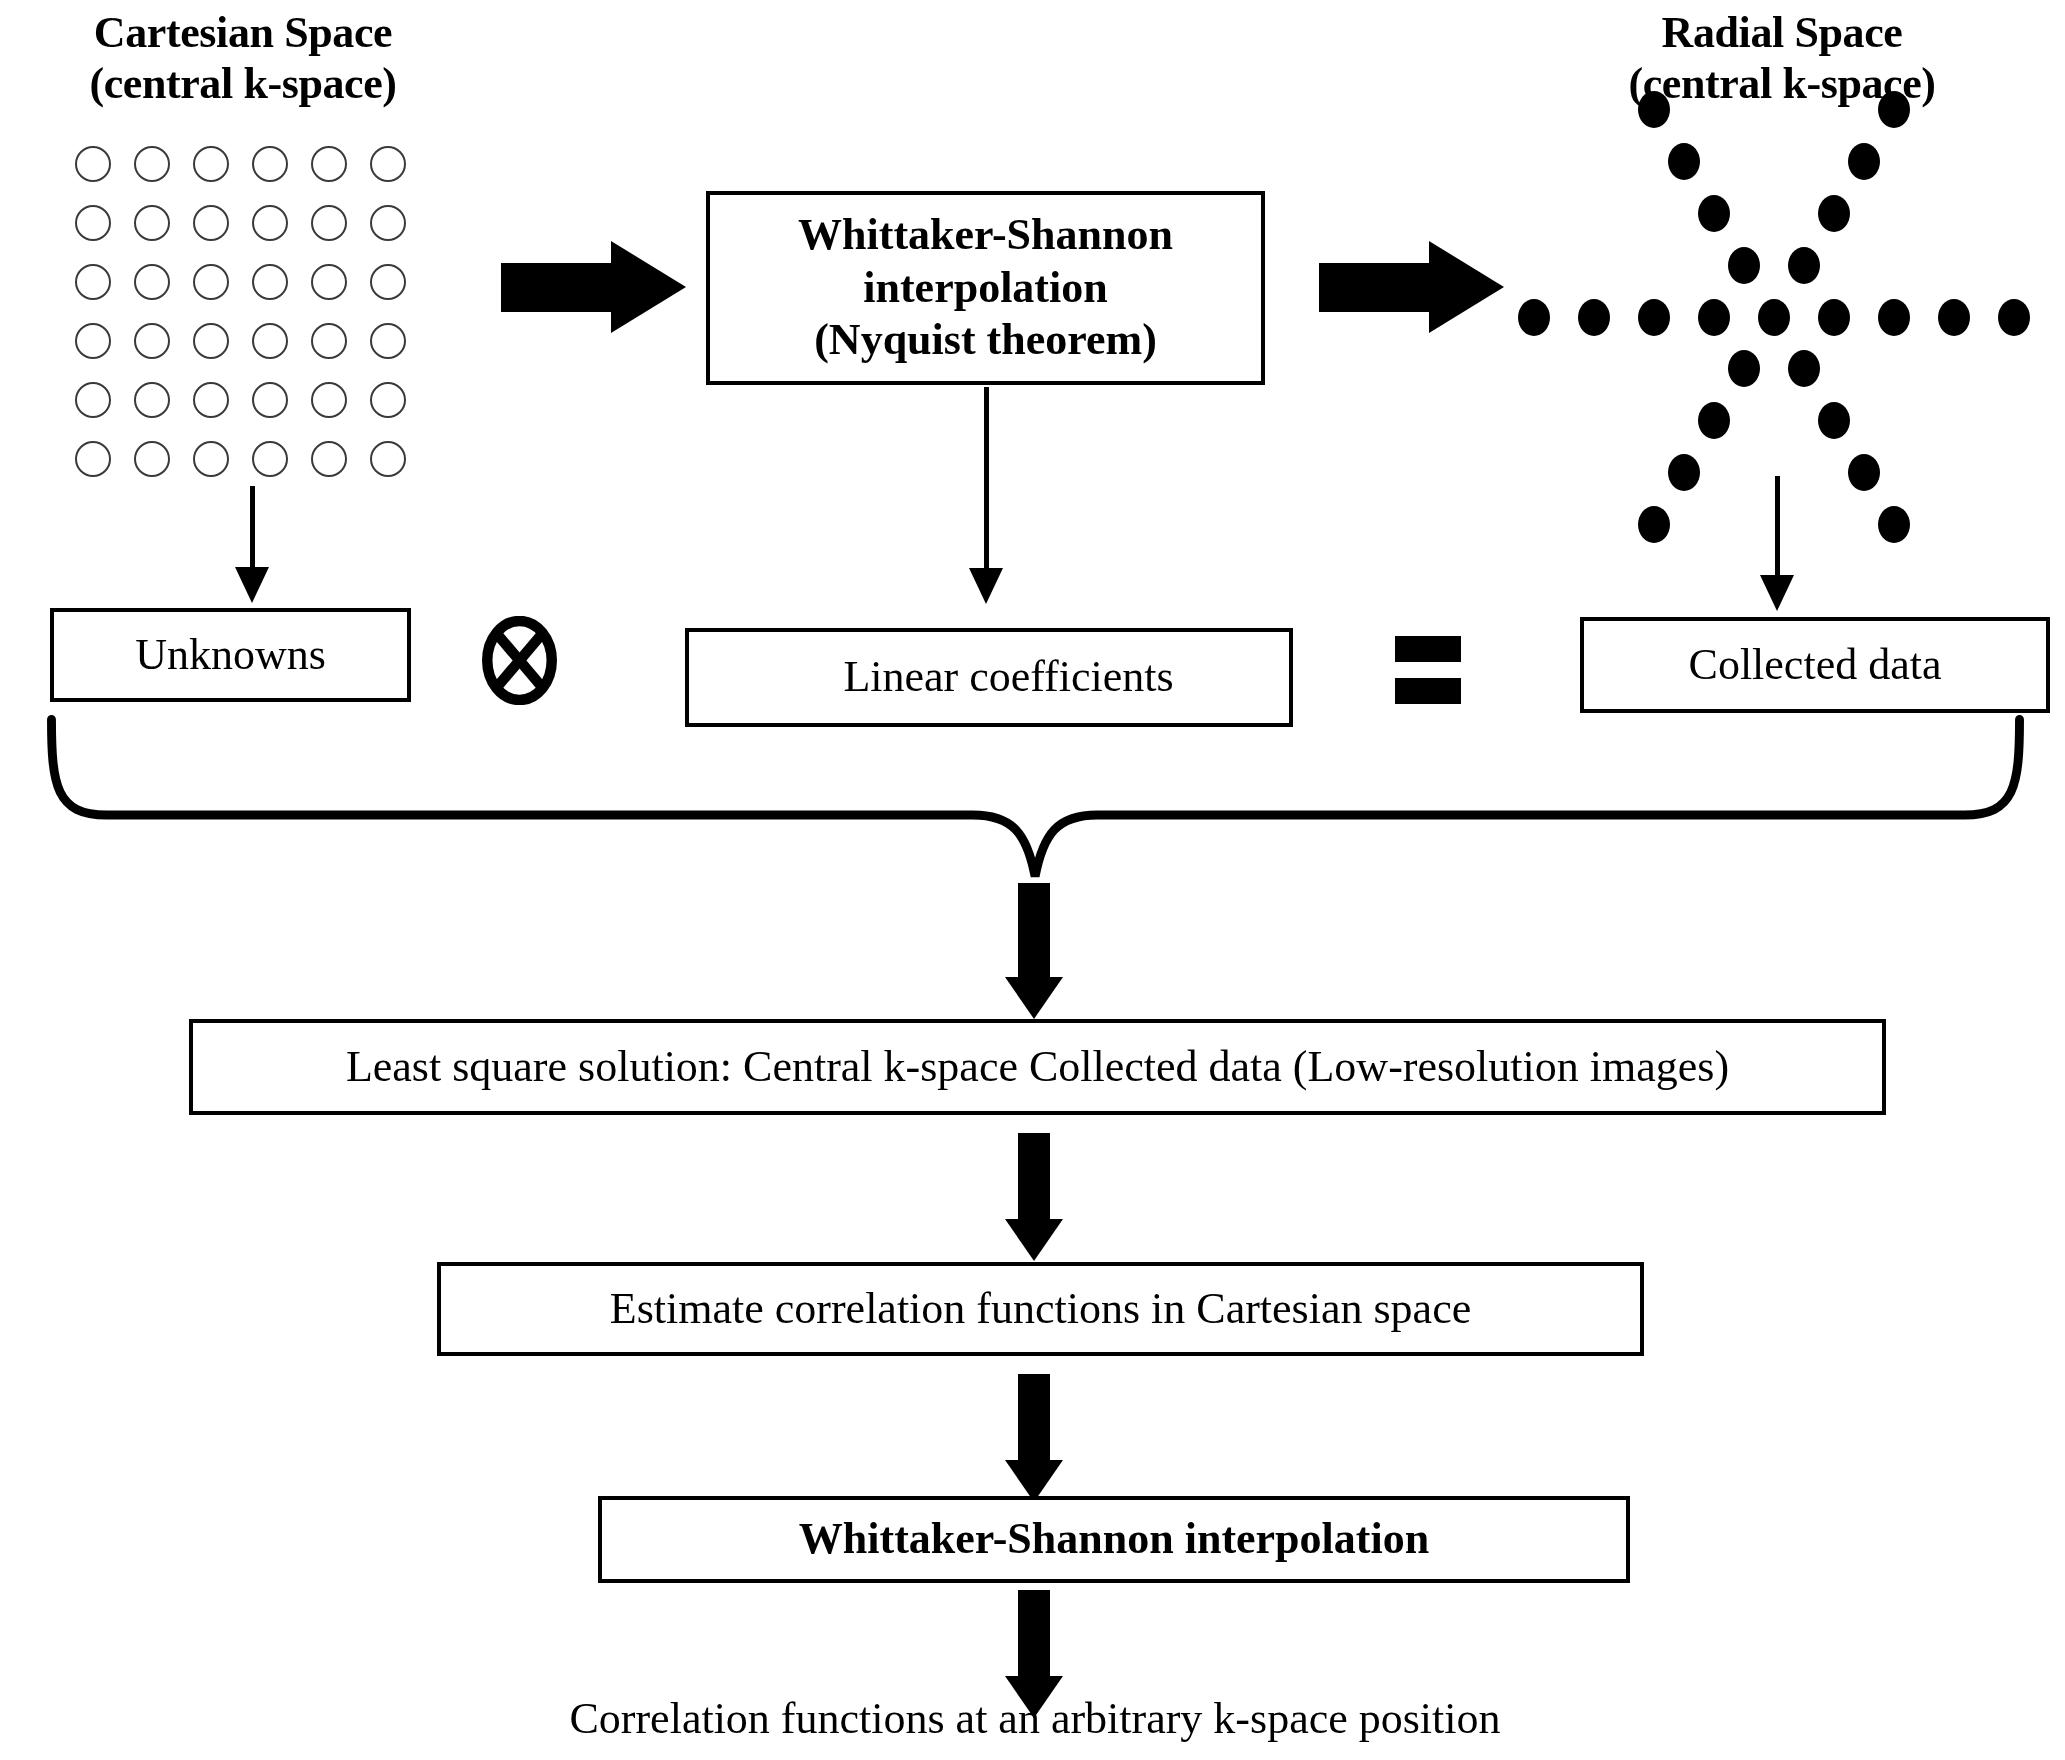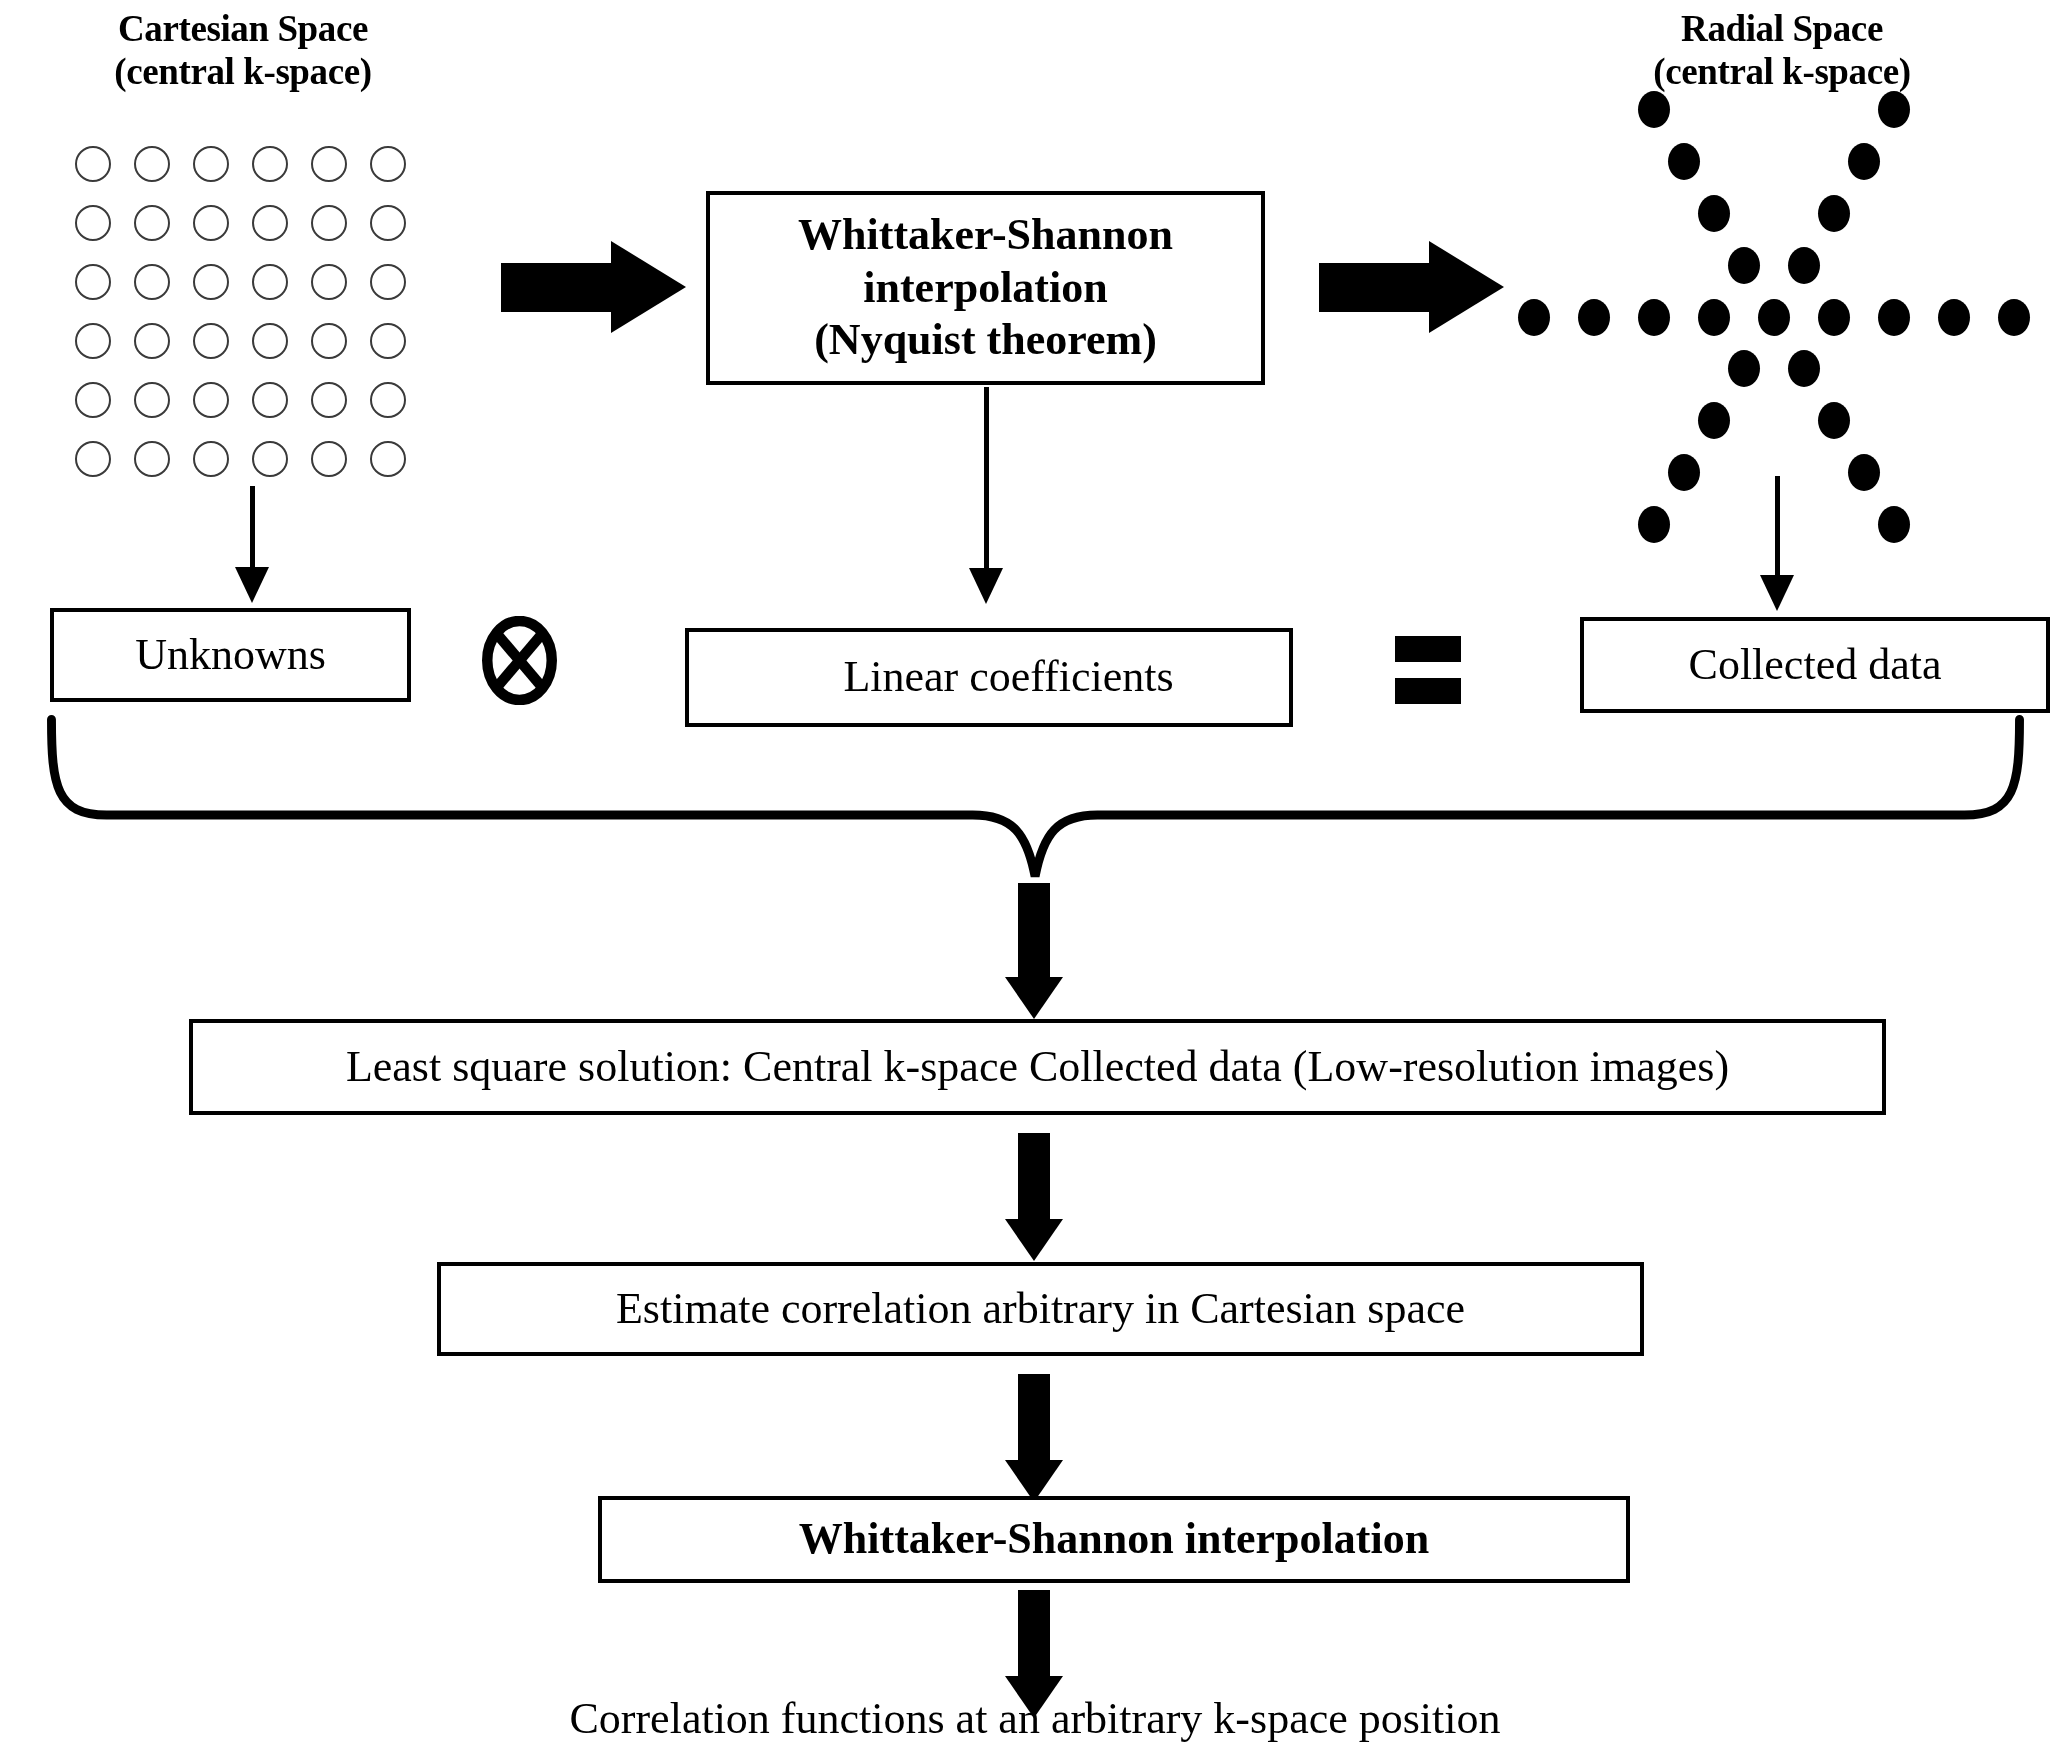--- a/index.html
+++ b/index.html
@@ -10,7 +10,7 @@
 
   
   .heading{position:absolute;text-align:center;font-weight:bold;
-           font-size:37px;line-height:1.18;letter-spacing:-0.4px;}
+           font-size:44px;line-height:1.18;letter-spacing:-0.4px;}
 
   
   .grid{position:absolute;display:grid;}

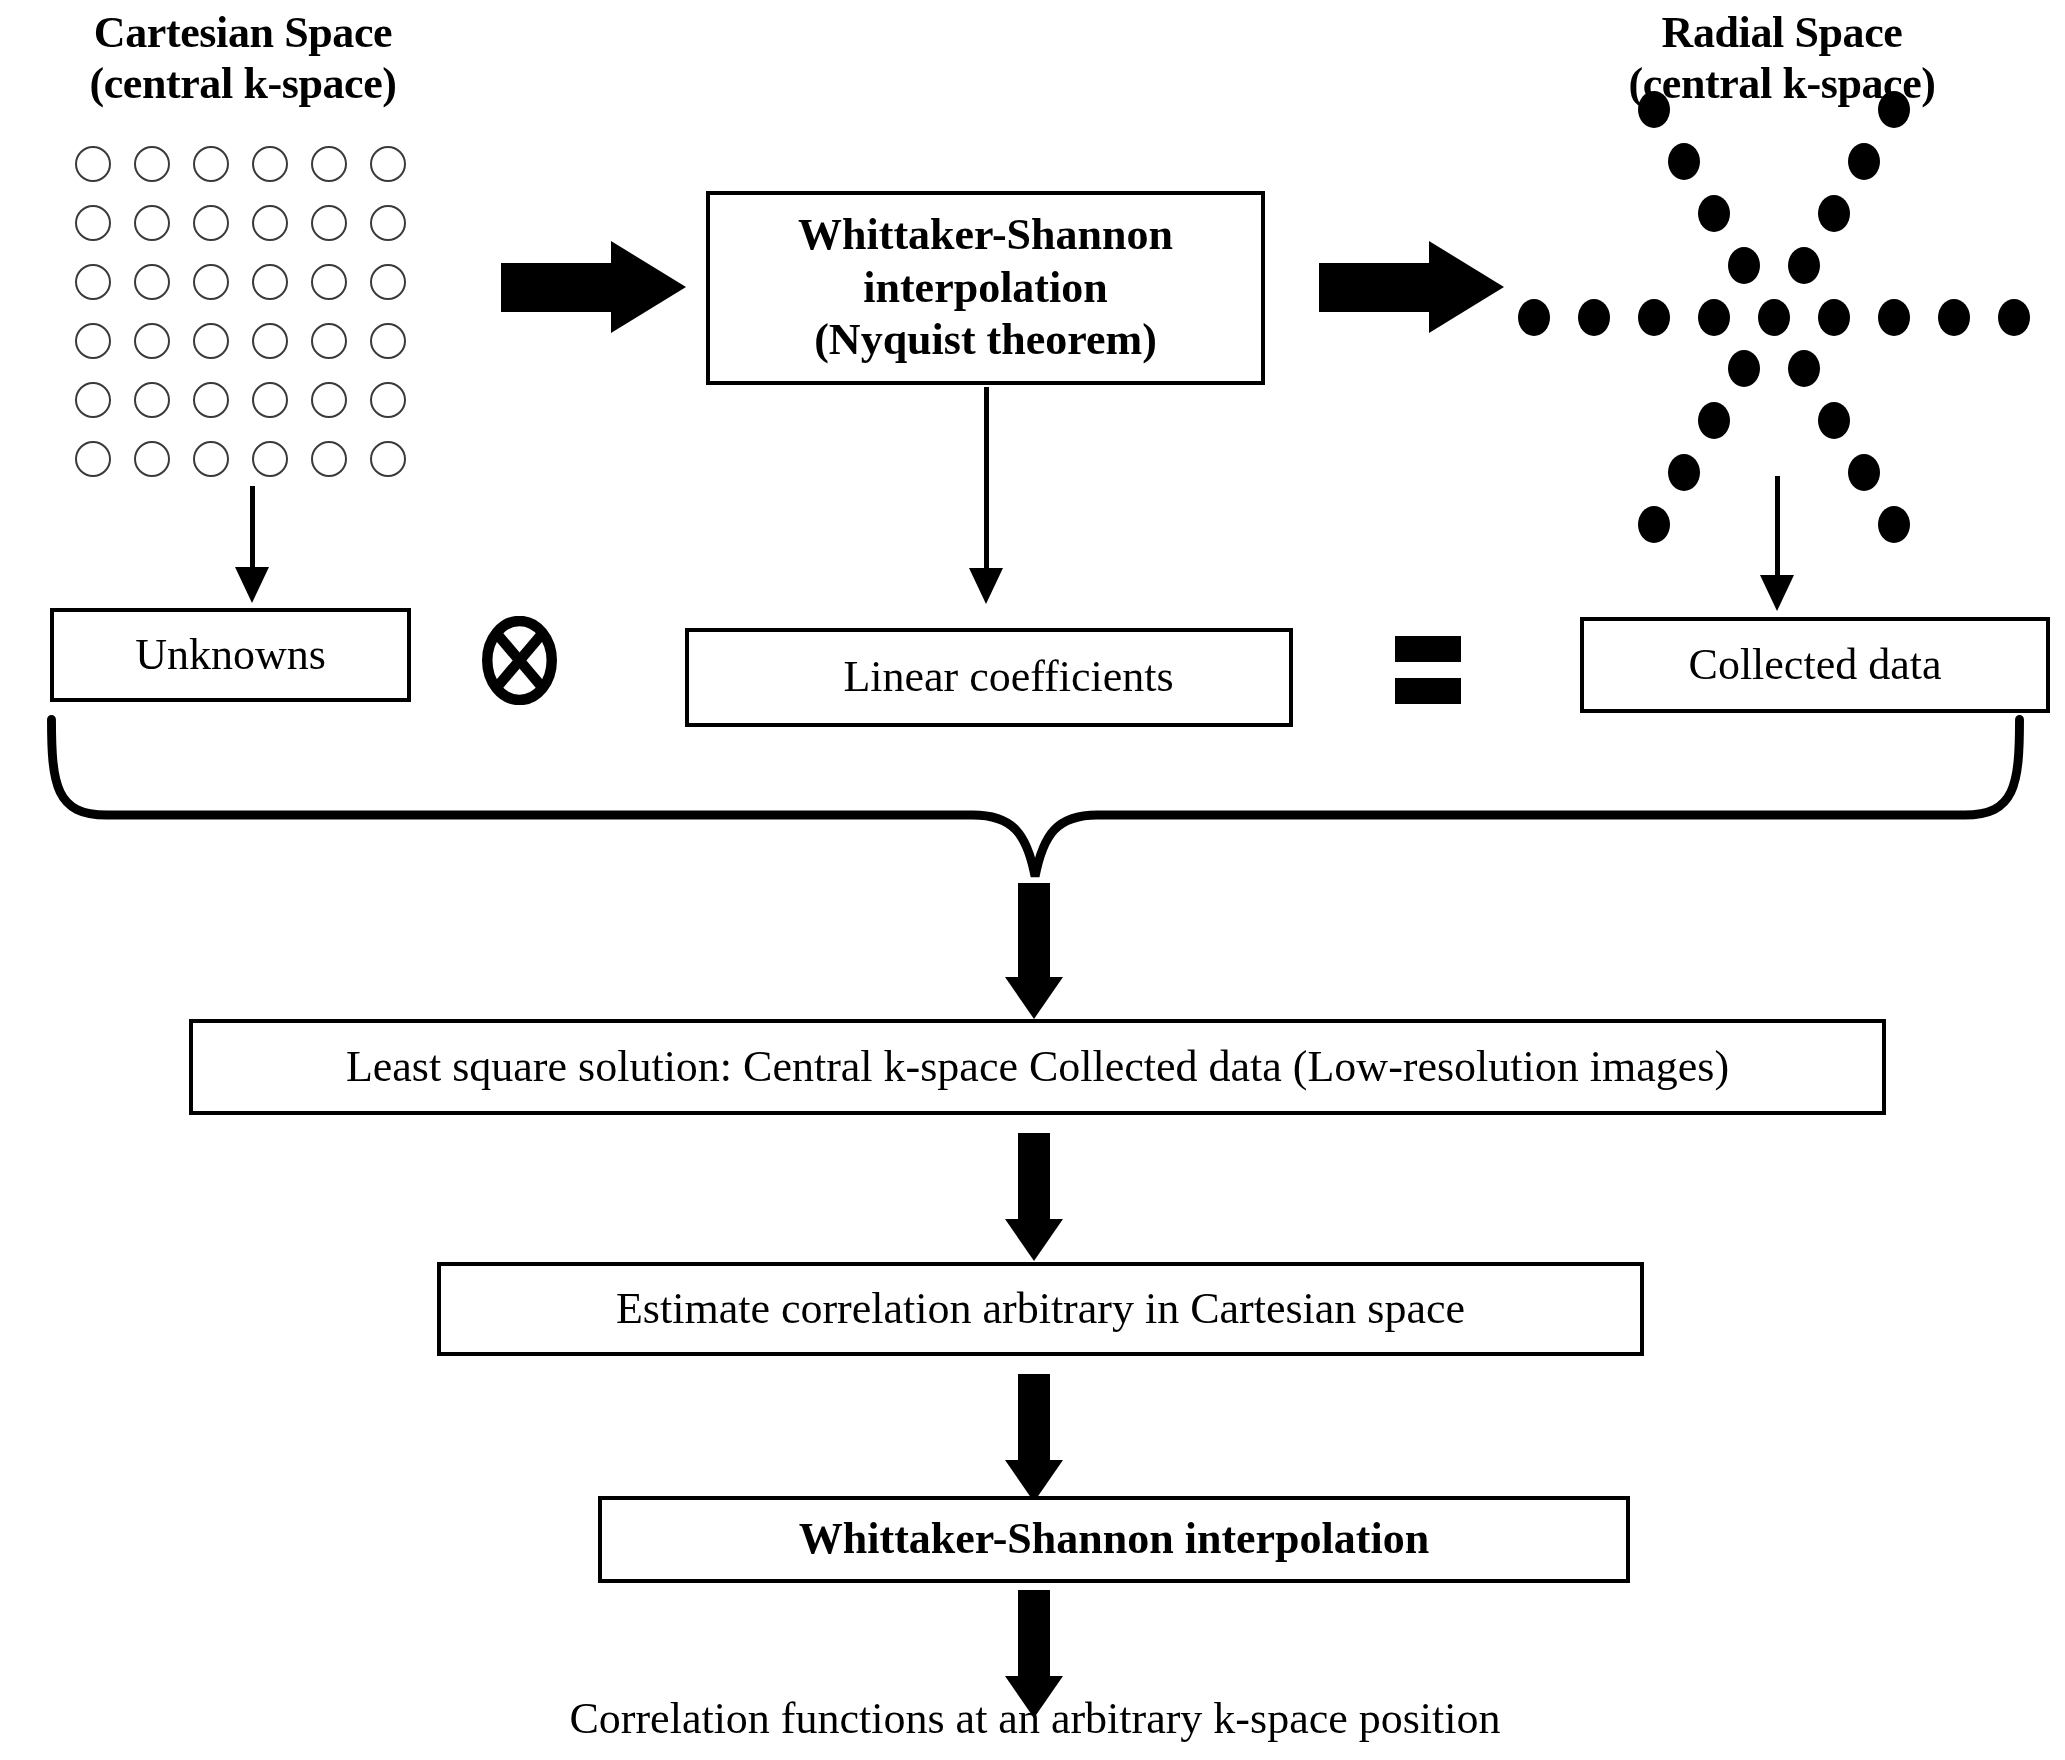--- a/index.html
+++ b/index.html
@@ -227,7 +227,7 @@
   </div>
 
   <div class="box thin" style="left:437px;top:1262px;width:1207px;height:94px;">
-    <div class="txt">Estimate correlation arbitrary in Cartesian space</div>
+    <div class="txt">Estimate correlation functions in Cartesian space</div>
   </div>
 
   <div class="barrow-d" style="left:1005px;top:1374px;width:58px;height:130px;">

